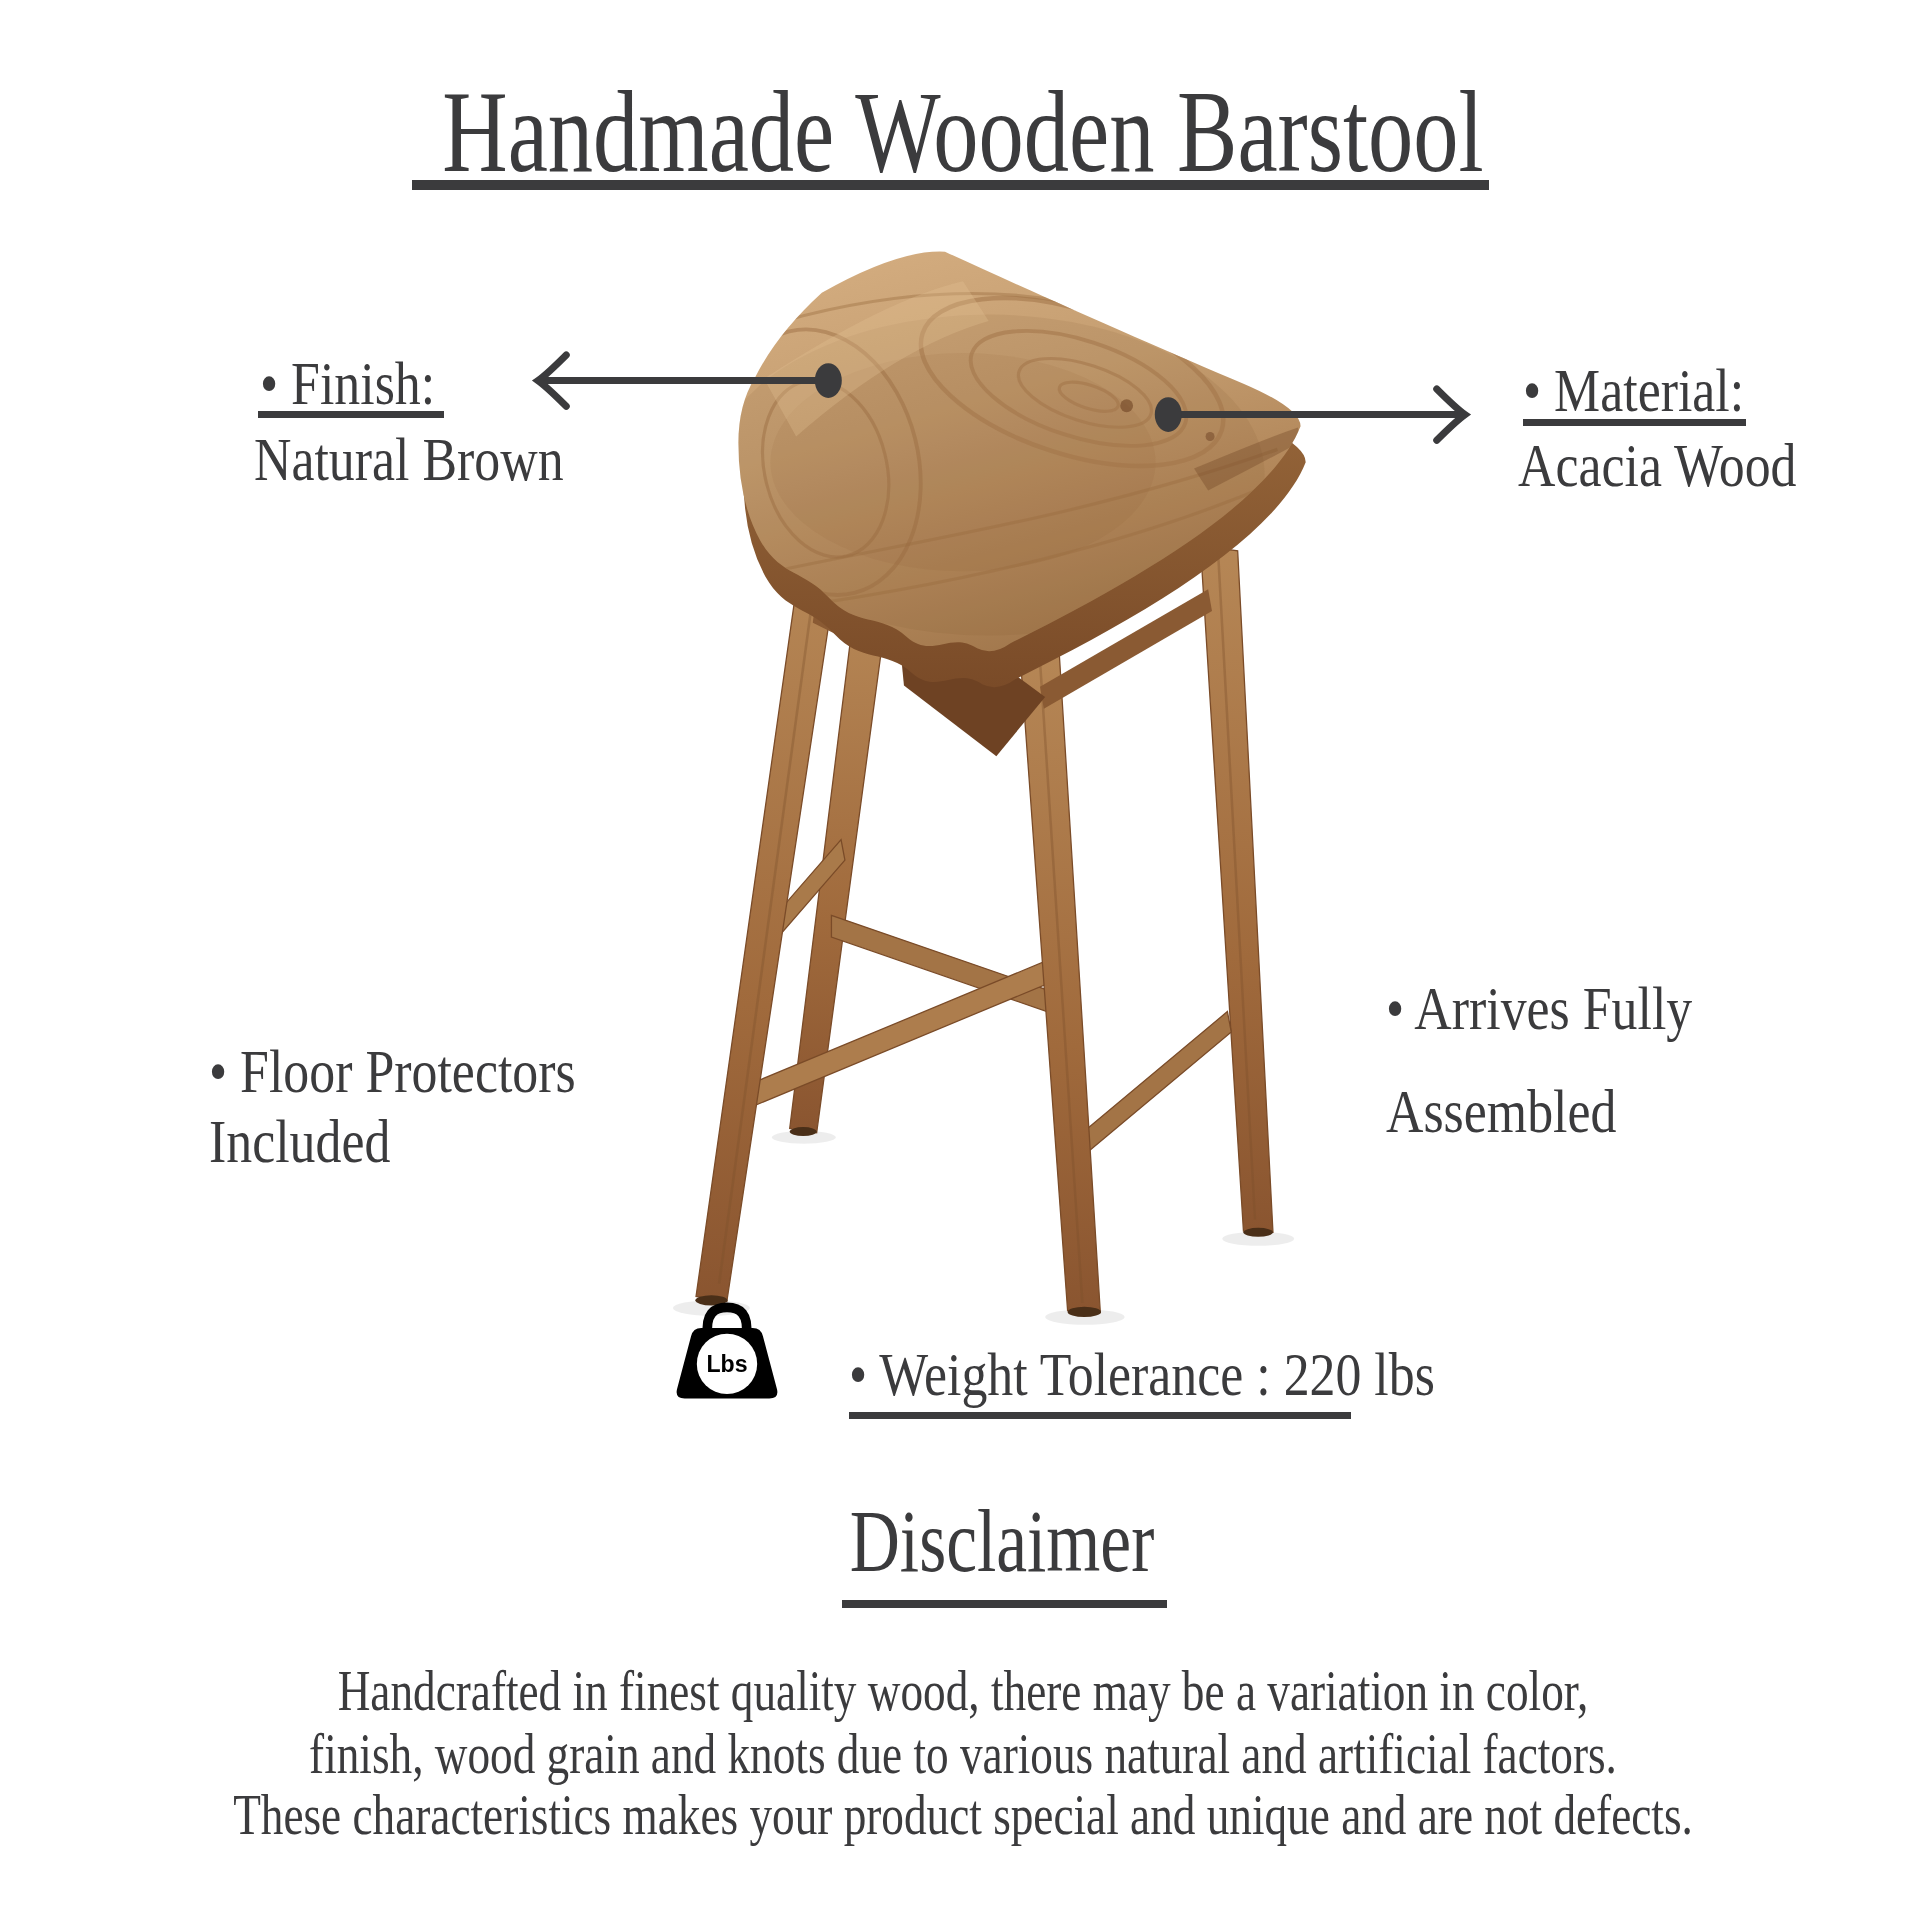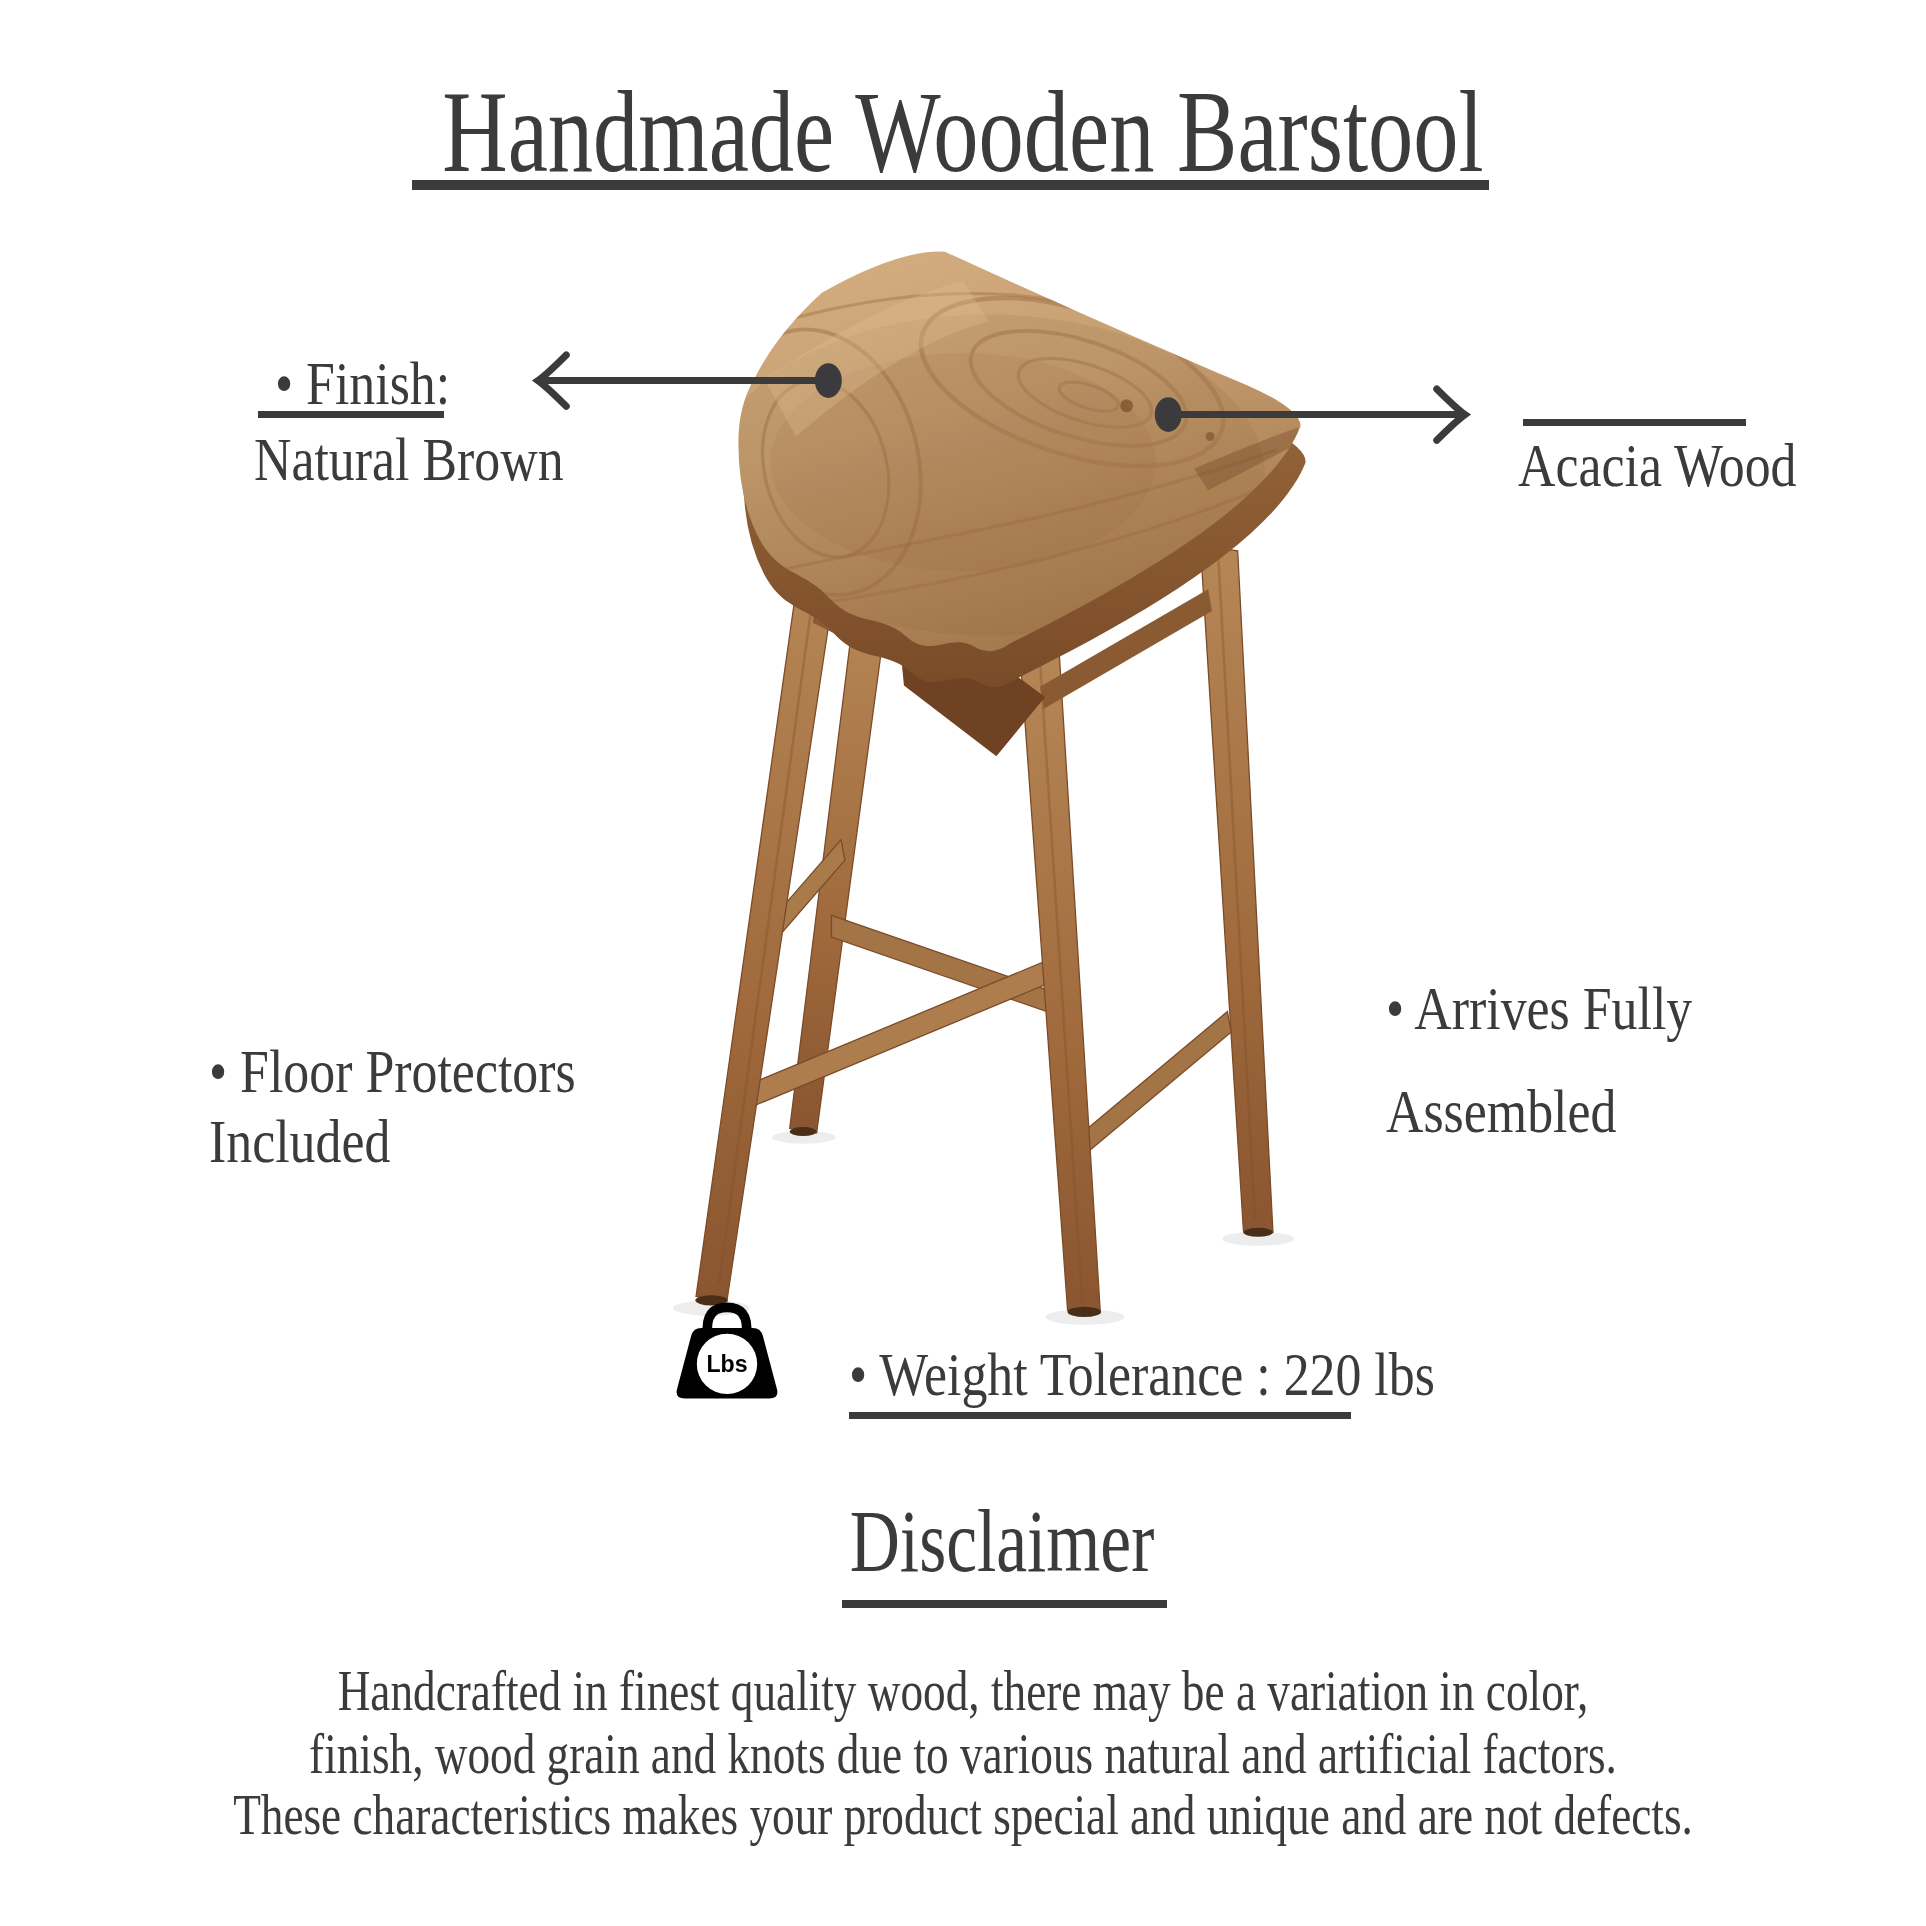--- a/index.html
+++ b/index.html
@@ -139,7 +139,7 @@
     </g>
   </svg>
 
-  <div class="abs t" style="left:275px;top:353px;">
+  <div class="abs t" style="left:260px;top:353px;">
     <span class="cxL label">• Finish:</span>
   </div>
   <div class="bar" style="left:258px;top:411px;width:186px;height:7px;"></div>

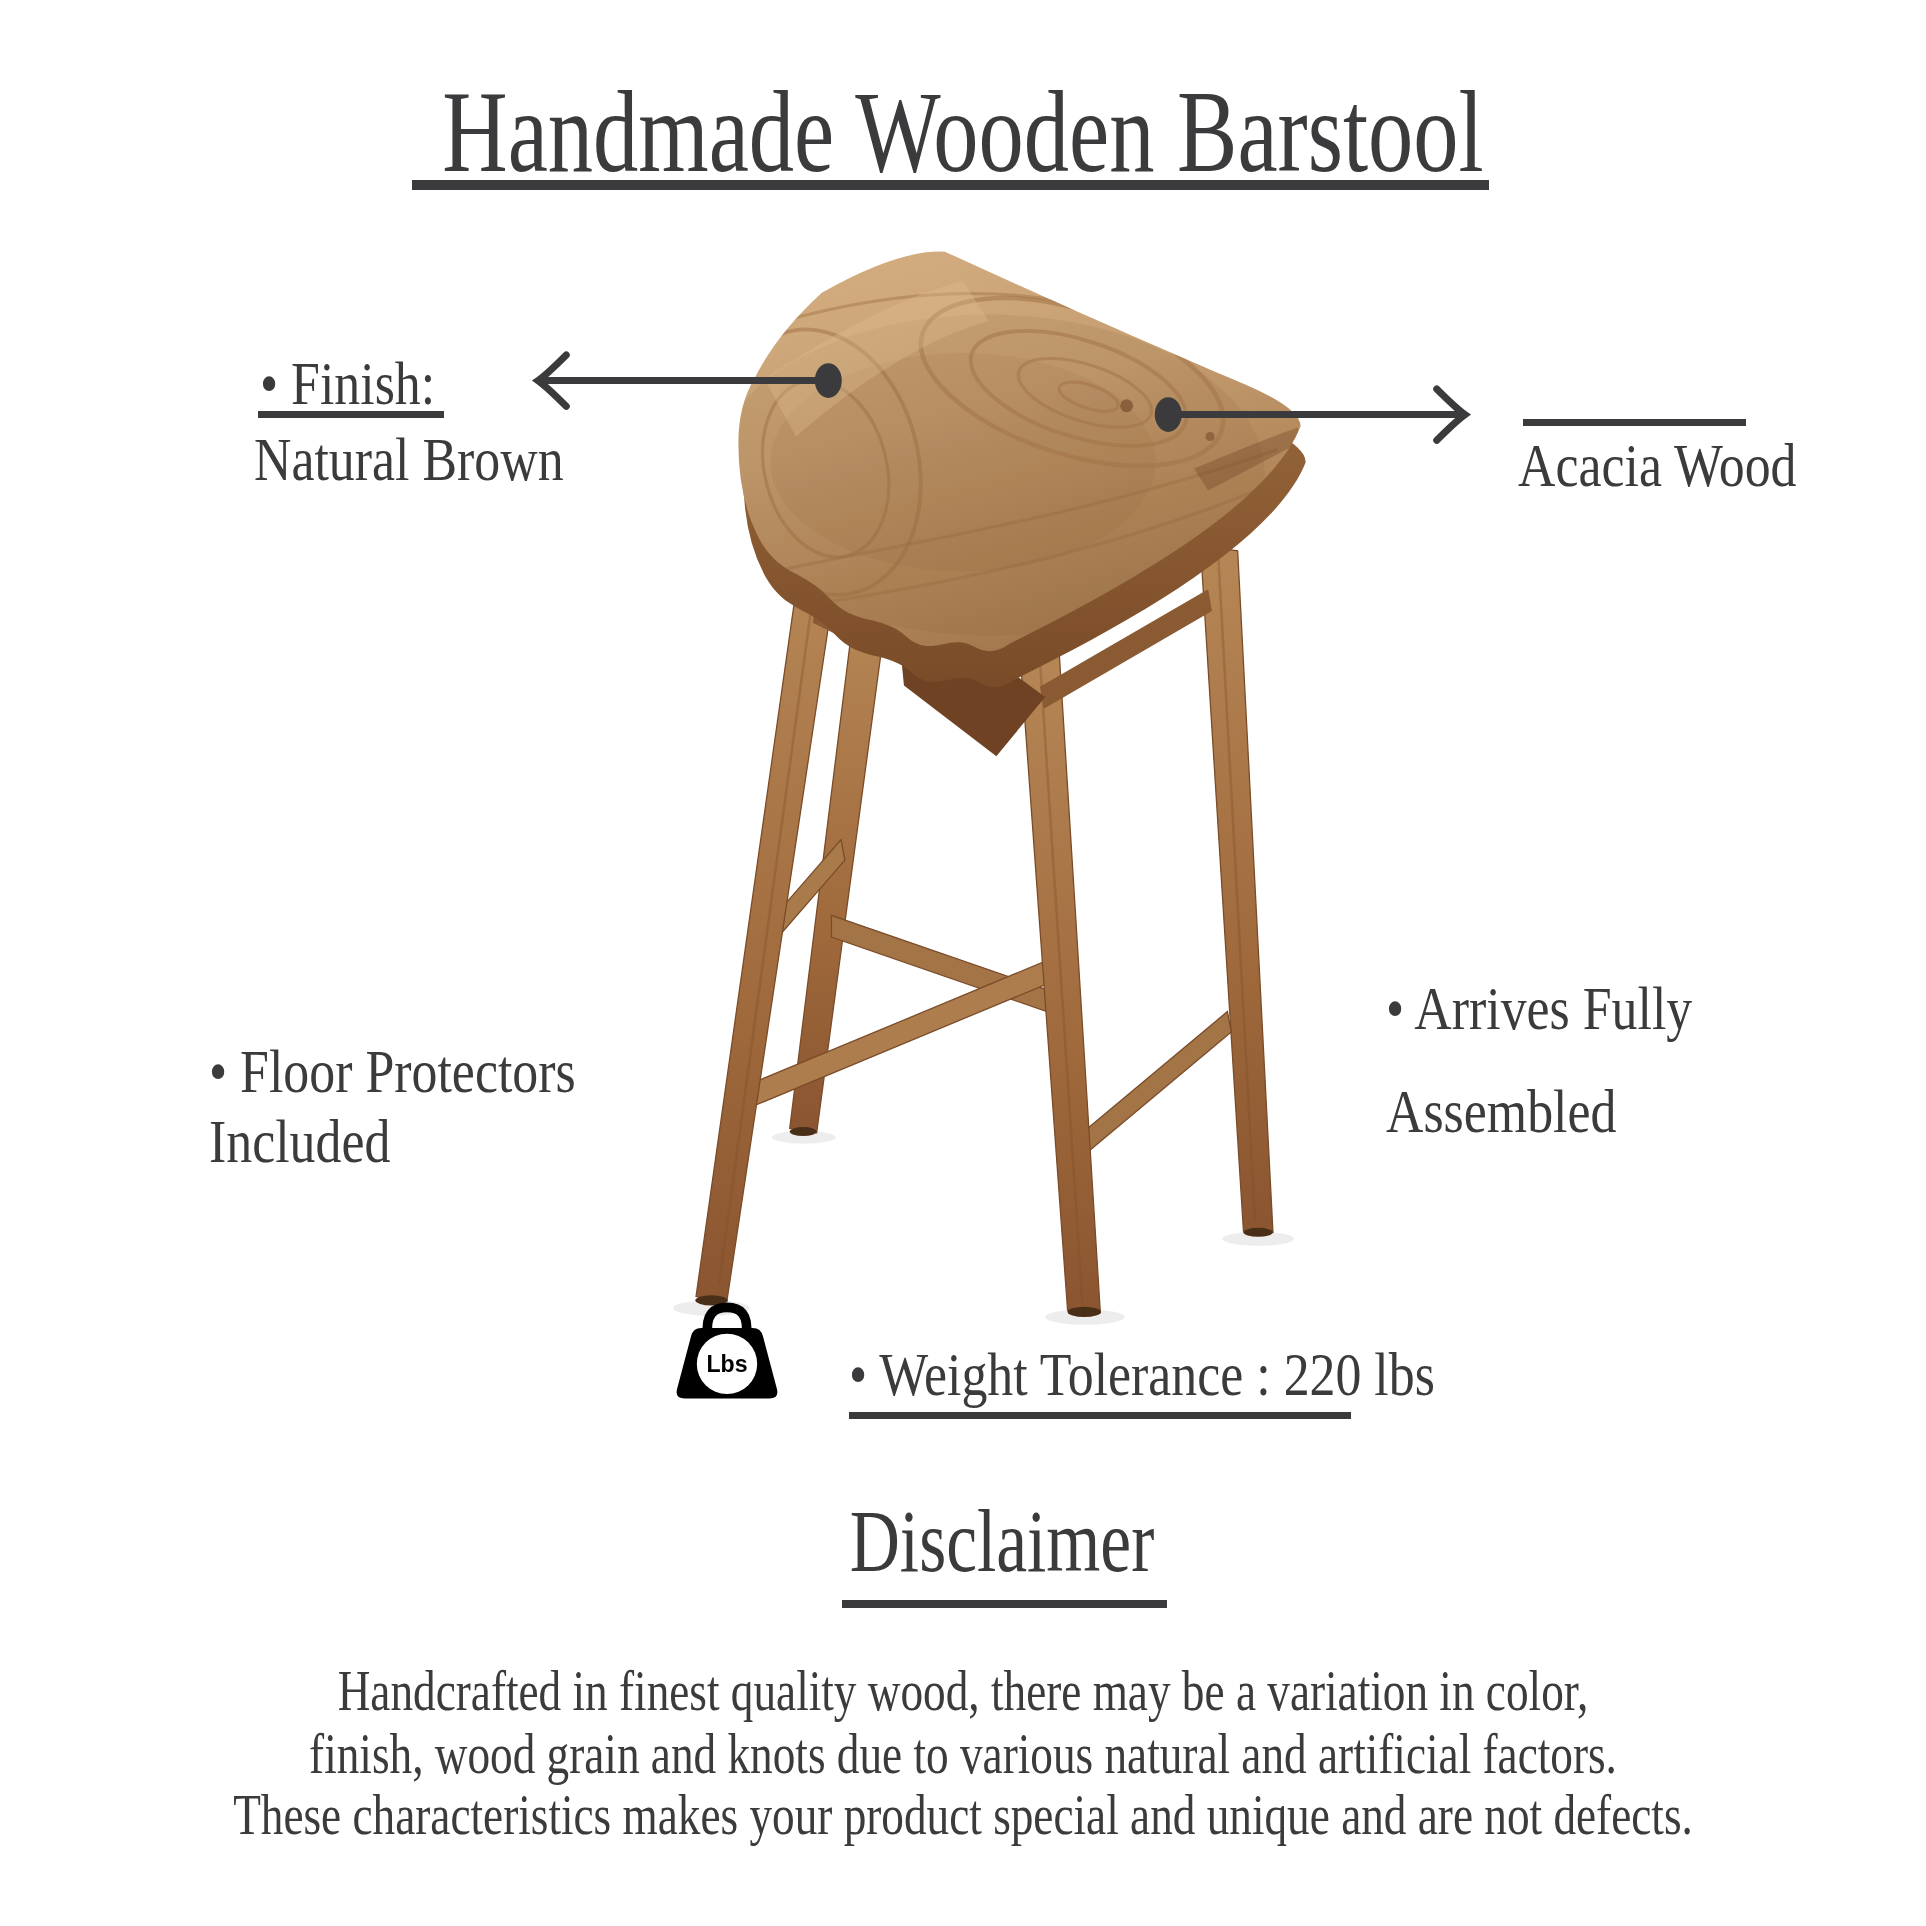--- a/index.html
+++ b/index.html
@@ -155,6 +155,9 @@
     <ellipse cx="480" cy="52" rx="21" ry="27" fill="#3b3b3d"></ellipse>
   </svg>
 
+  <div class="abs t" style="left:1523px;top:360px;">
+    <span class="cxL label">• Material:</span>
+  </div>
   <div class="bar" style="left:1523px;top:419px;width:223px;height:7px;"></div>
   <div class="abs t" style="left:1518px;top:435px;text-align:center;">
     <span class="cxL label">Acacia Wood</span>

